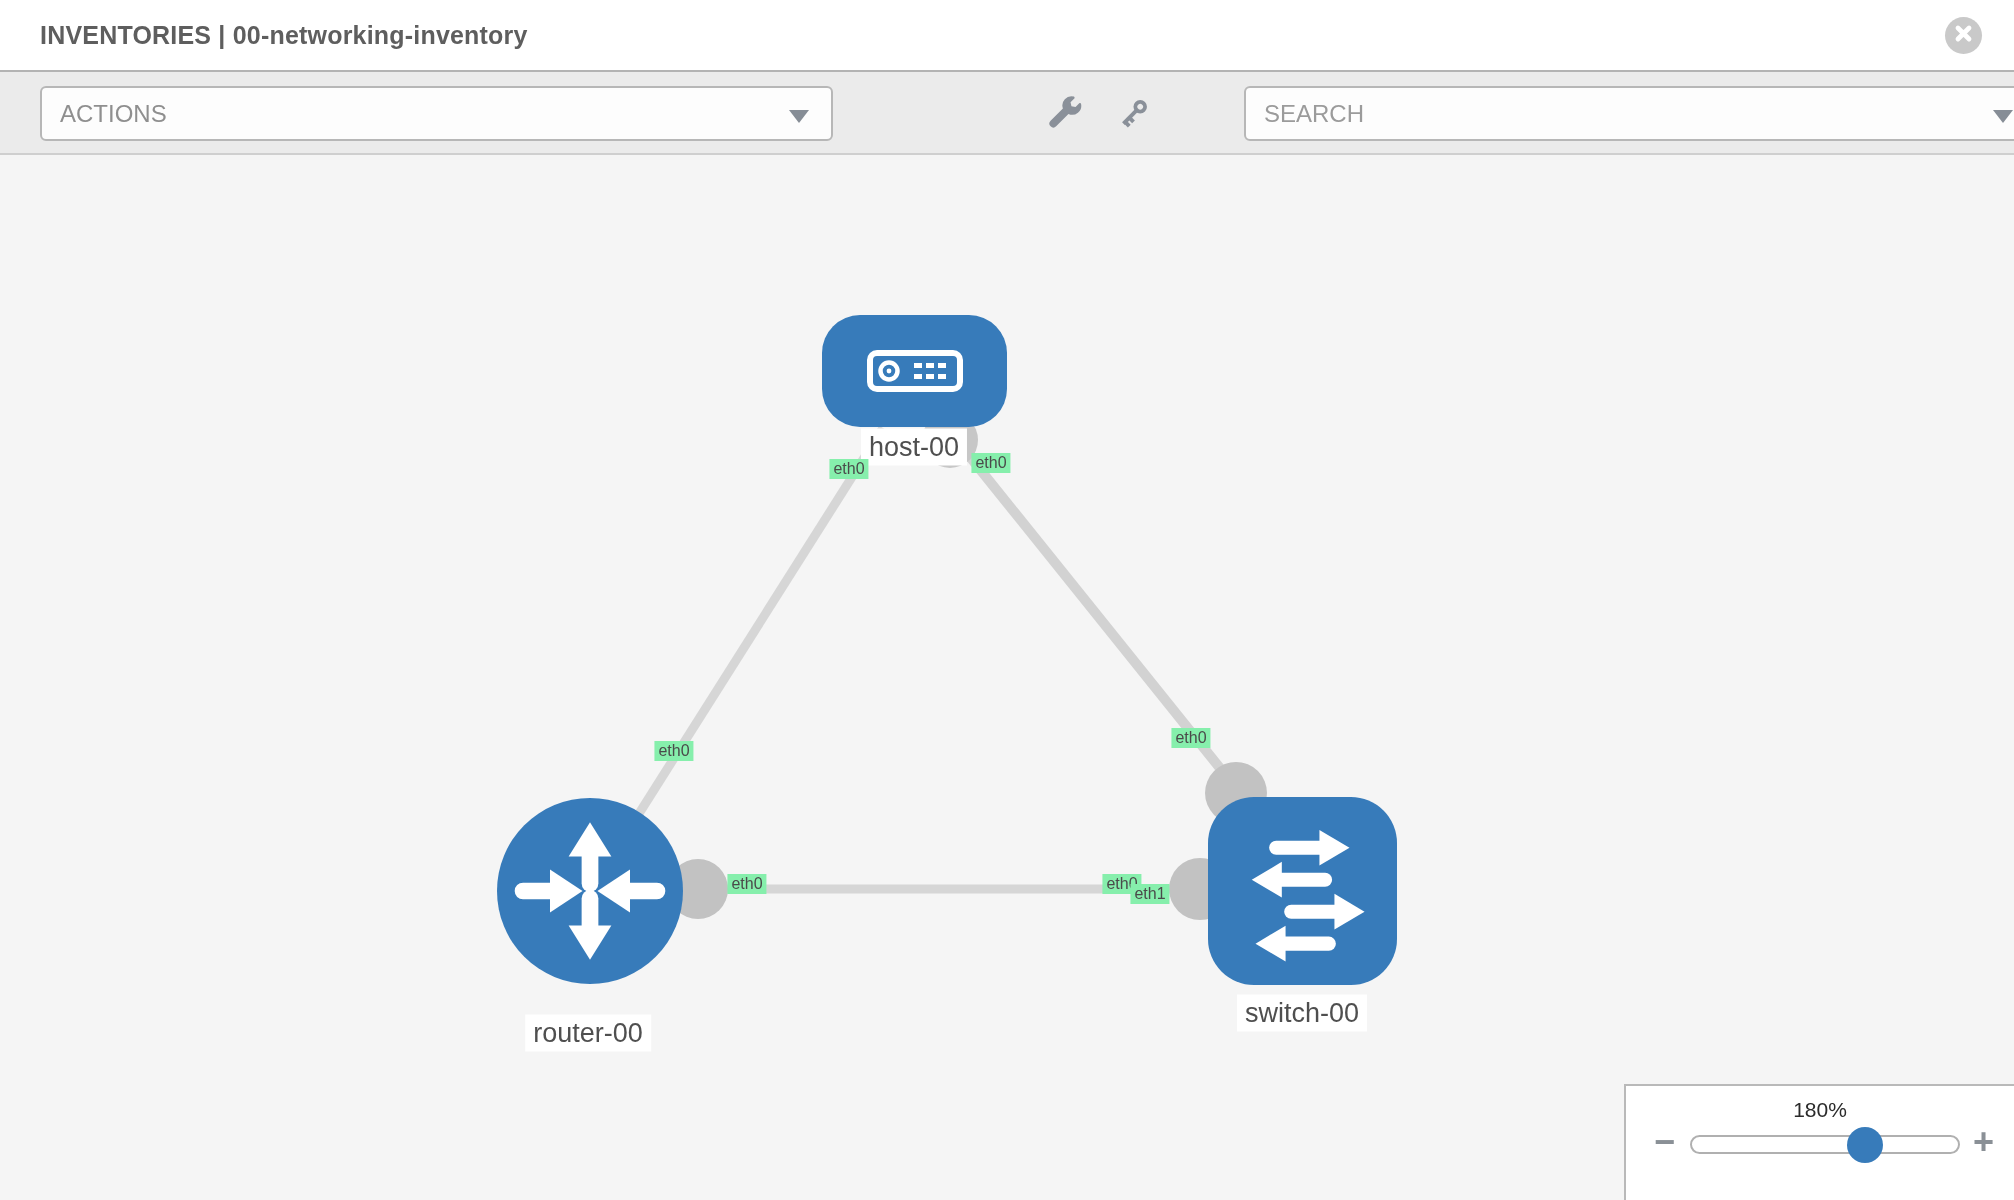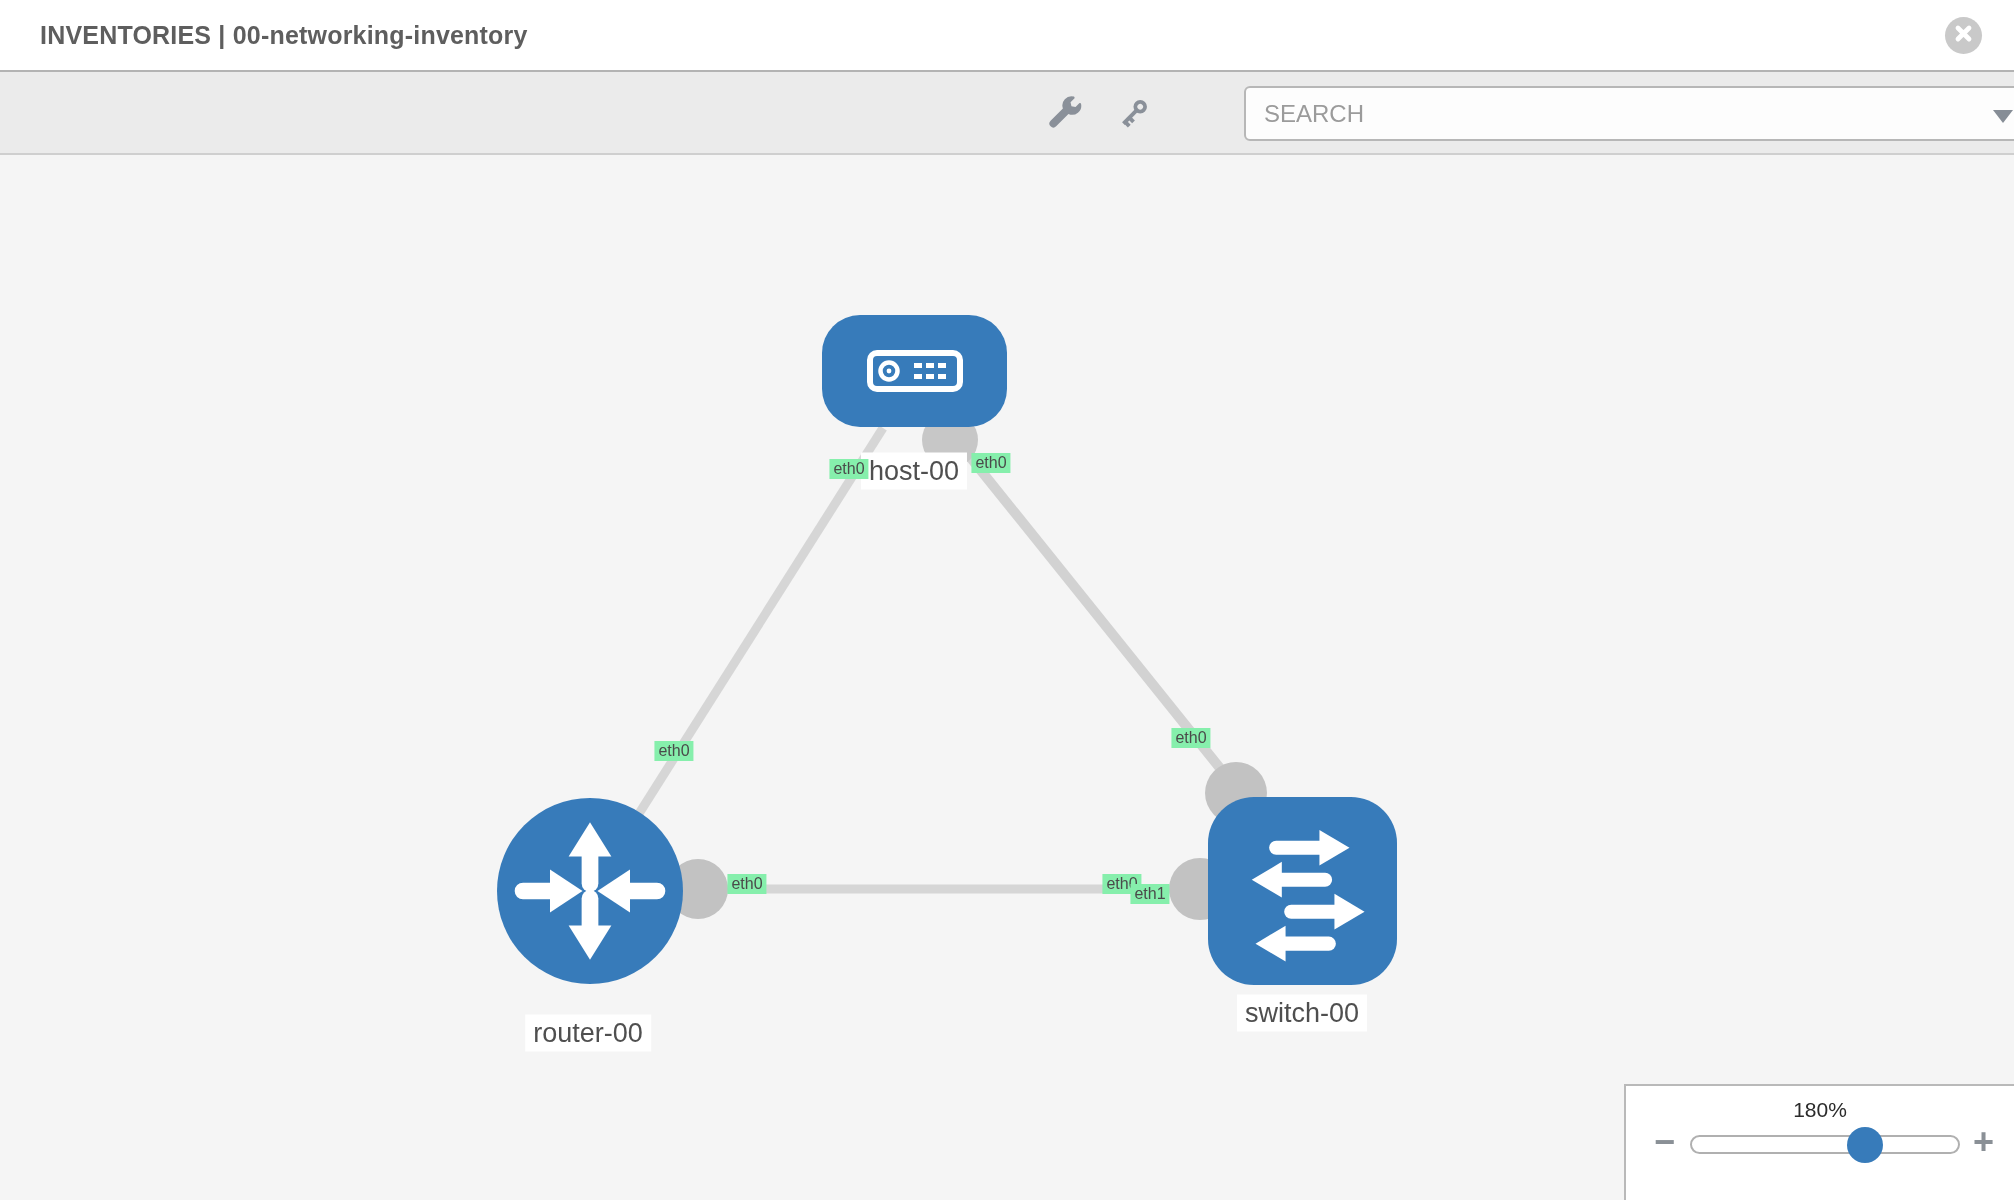--- a/index.html
+++ b/index.html
@@ -119,6 +119,10 @@
 </div>
 
 <div class="toolbar">
+  <div class="dropdown actions">
+    <span>ACTIONS</span>
+    <span class="caret"></span>
+  </div>
 
   <div class="tool-icon wrench">
     <svg viewBox="0 0 24 24">

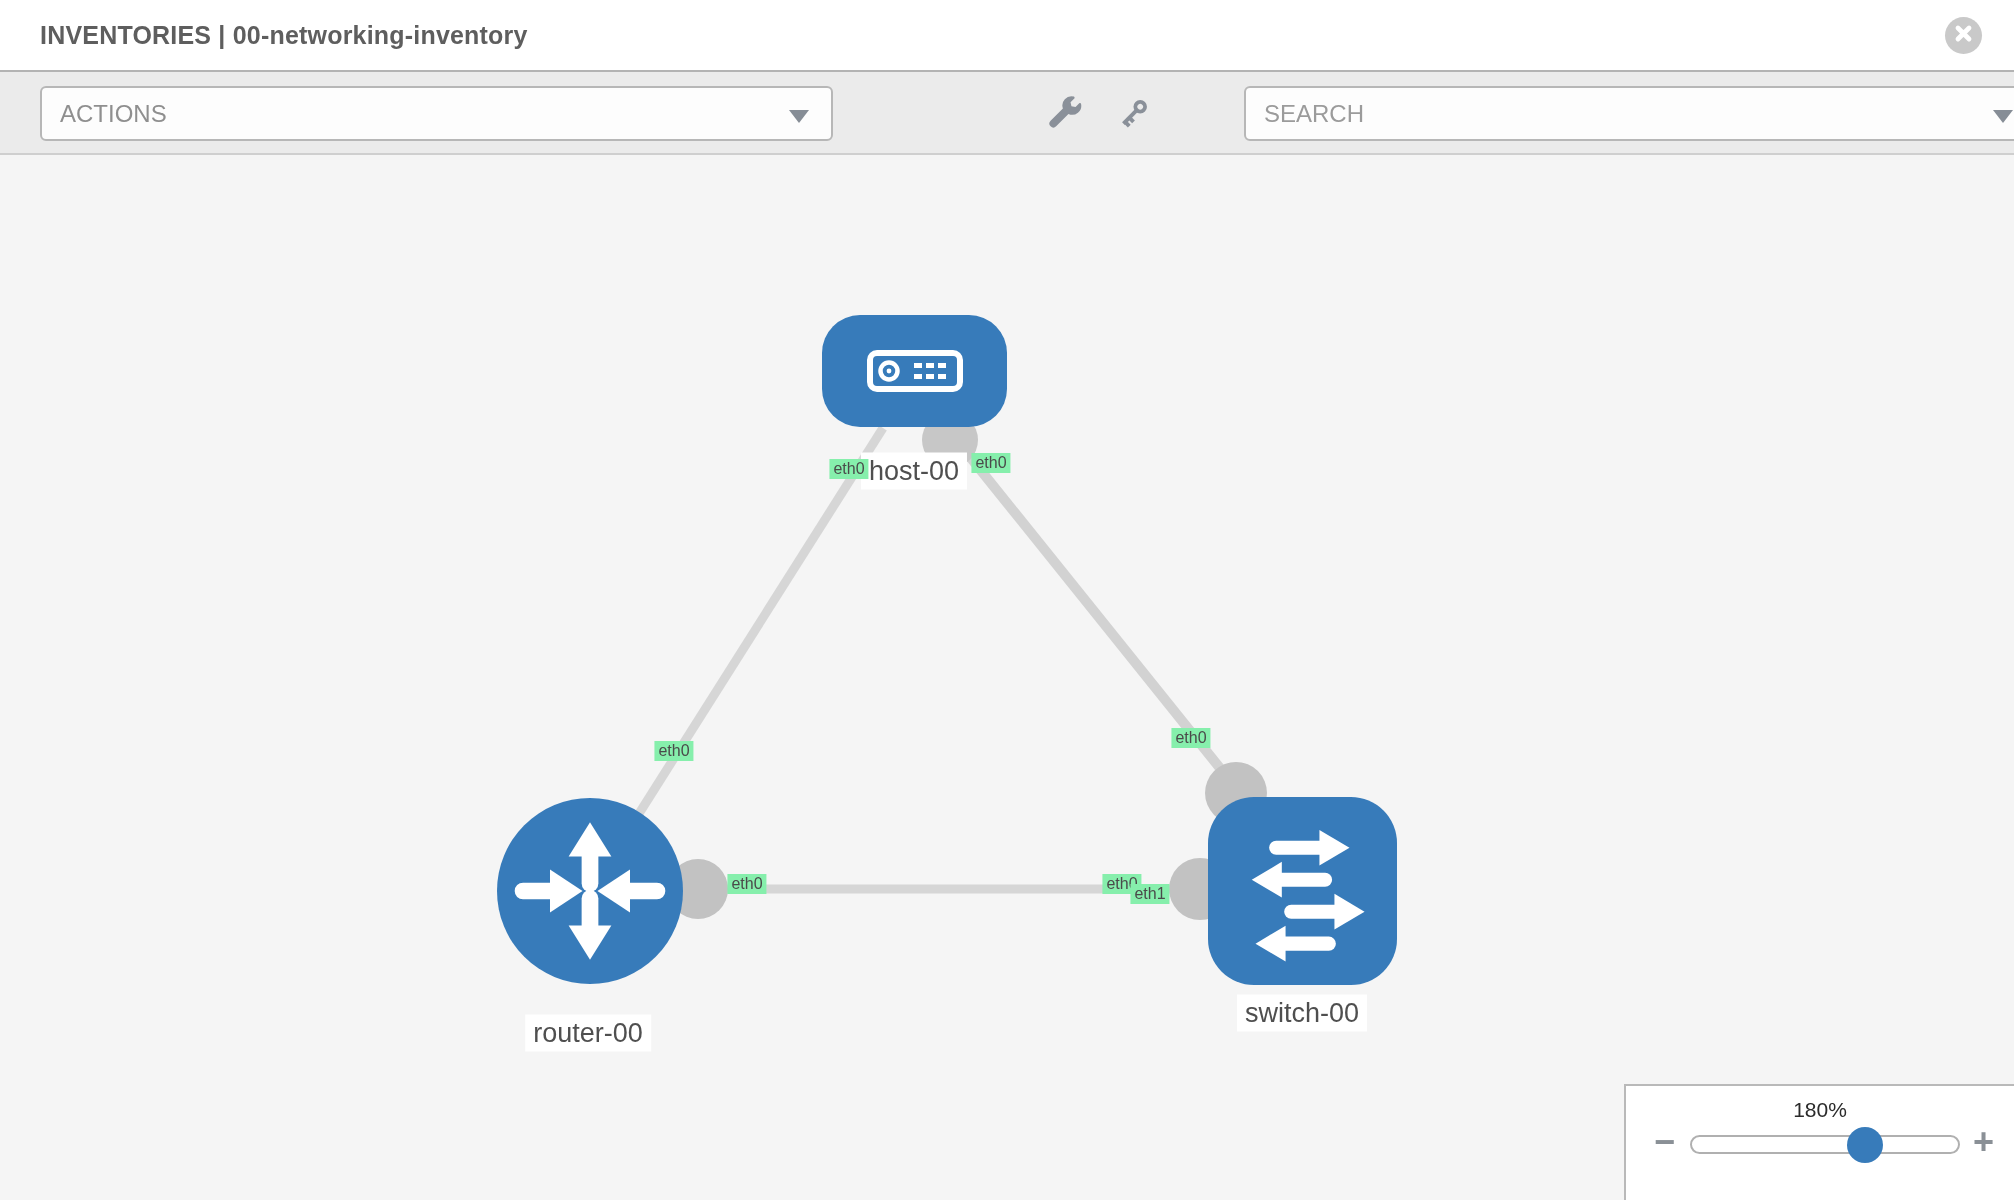--- a/index.html
+++ b/index.html
@@ -69,7 +69,7 @@
   }
 
   
-  .lbl-host   { left:914px;  top:316px; }
+  .lbl-host   { left:914px;  top:292px; }
   .lbl-router { left:588px;  top:858px;margin-top:20px; }
   .lbl-switch { left:1302px; top:858px; }
   .if-l1-router { left:674px;  top:596px; }

